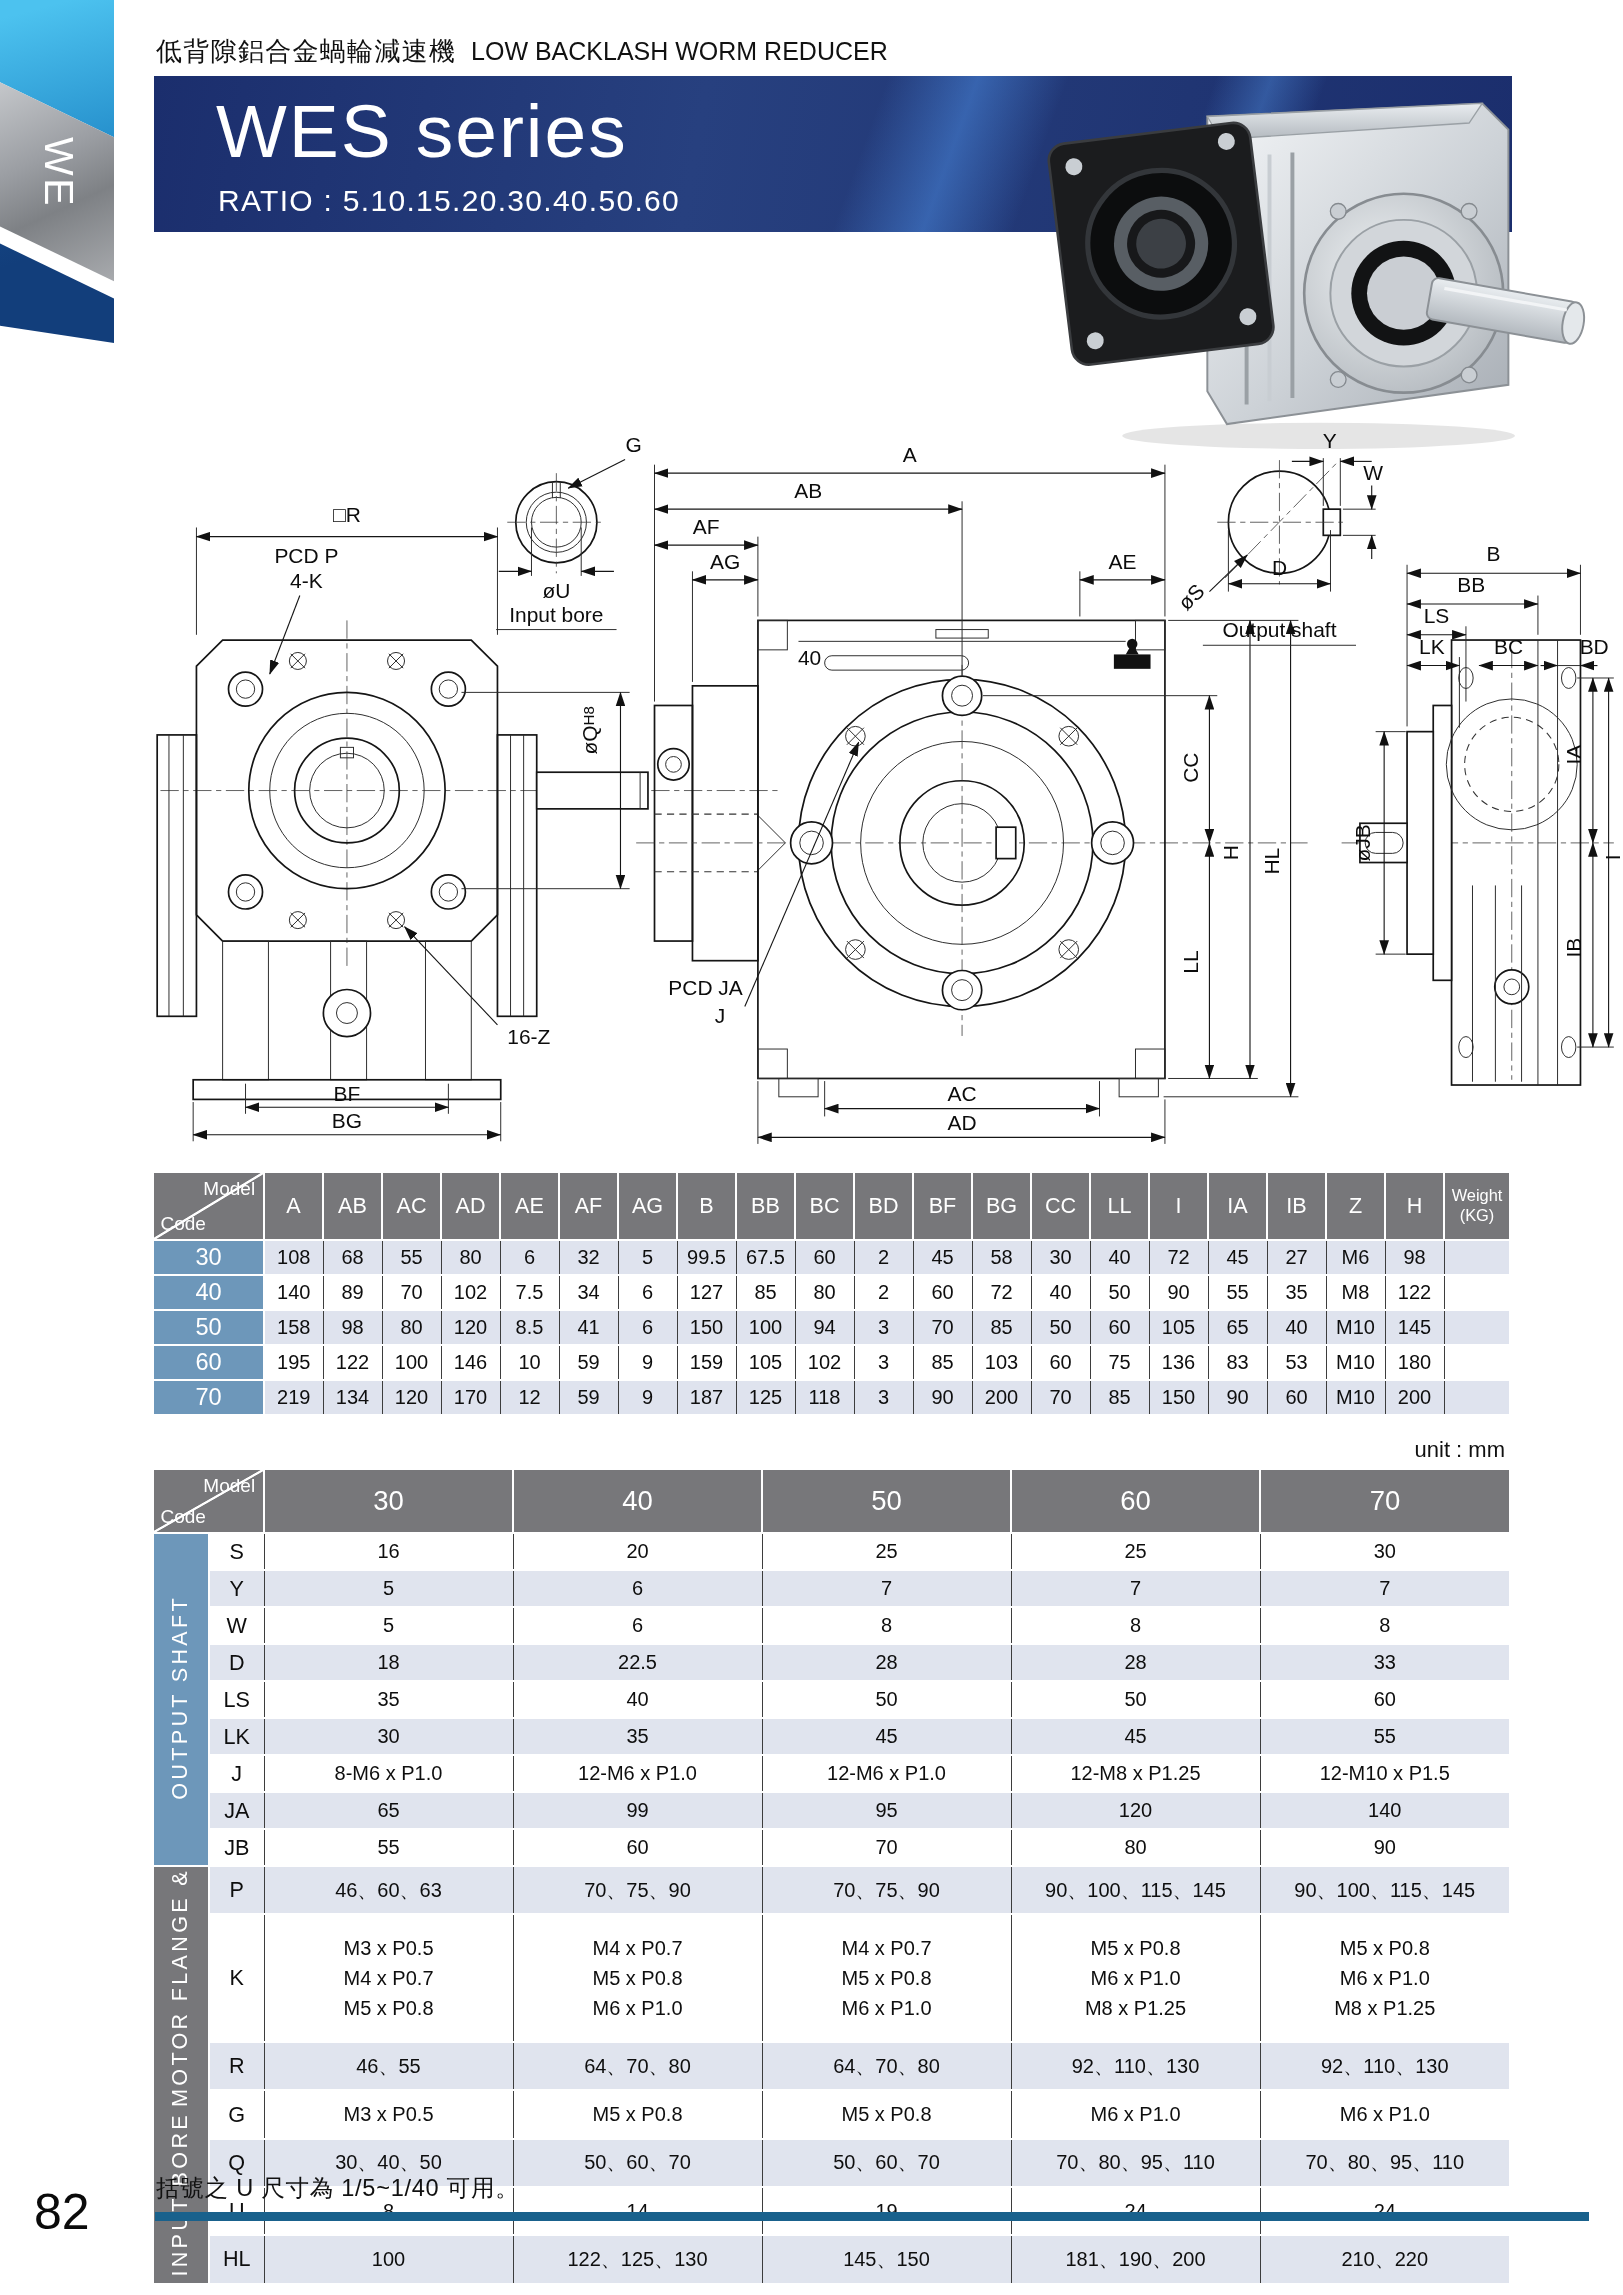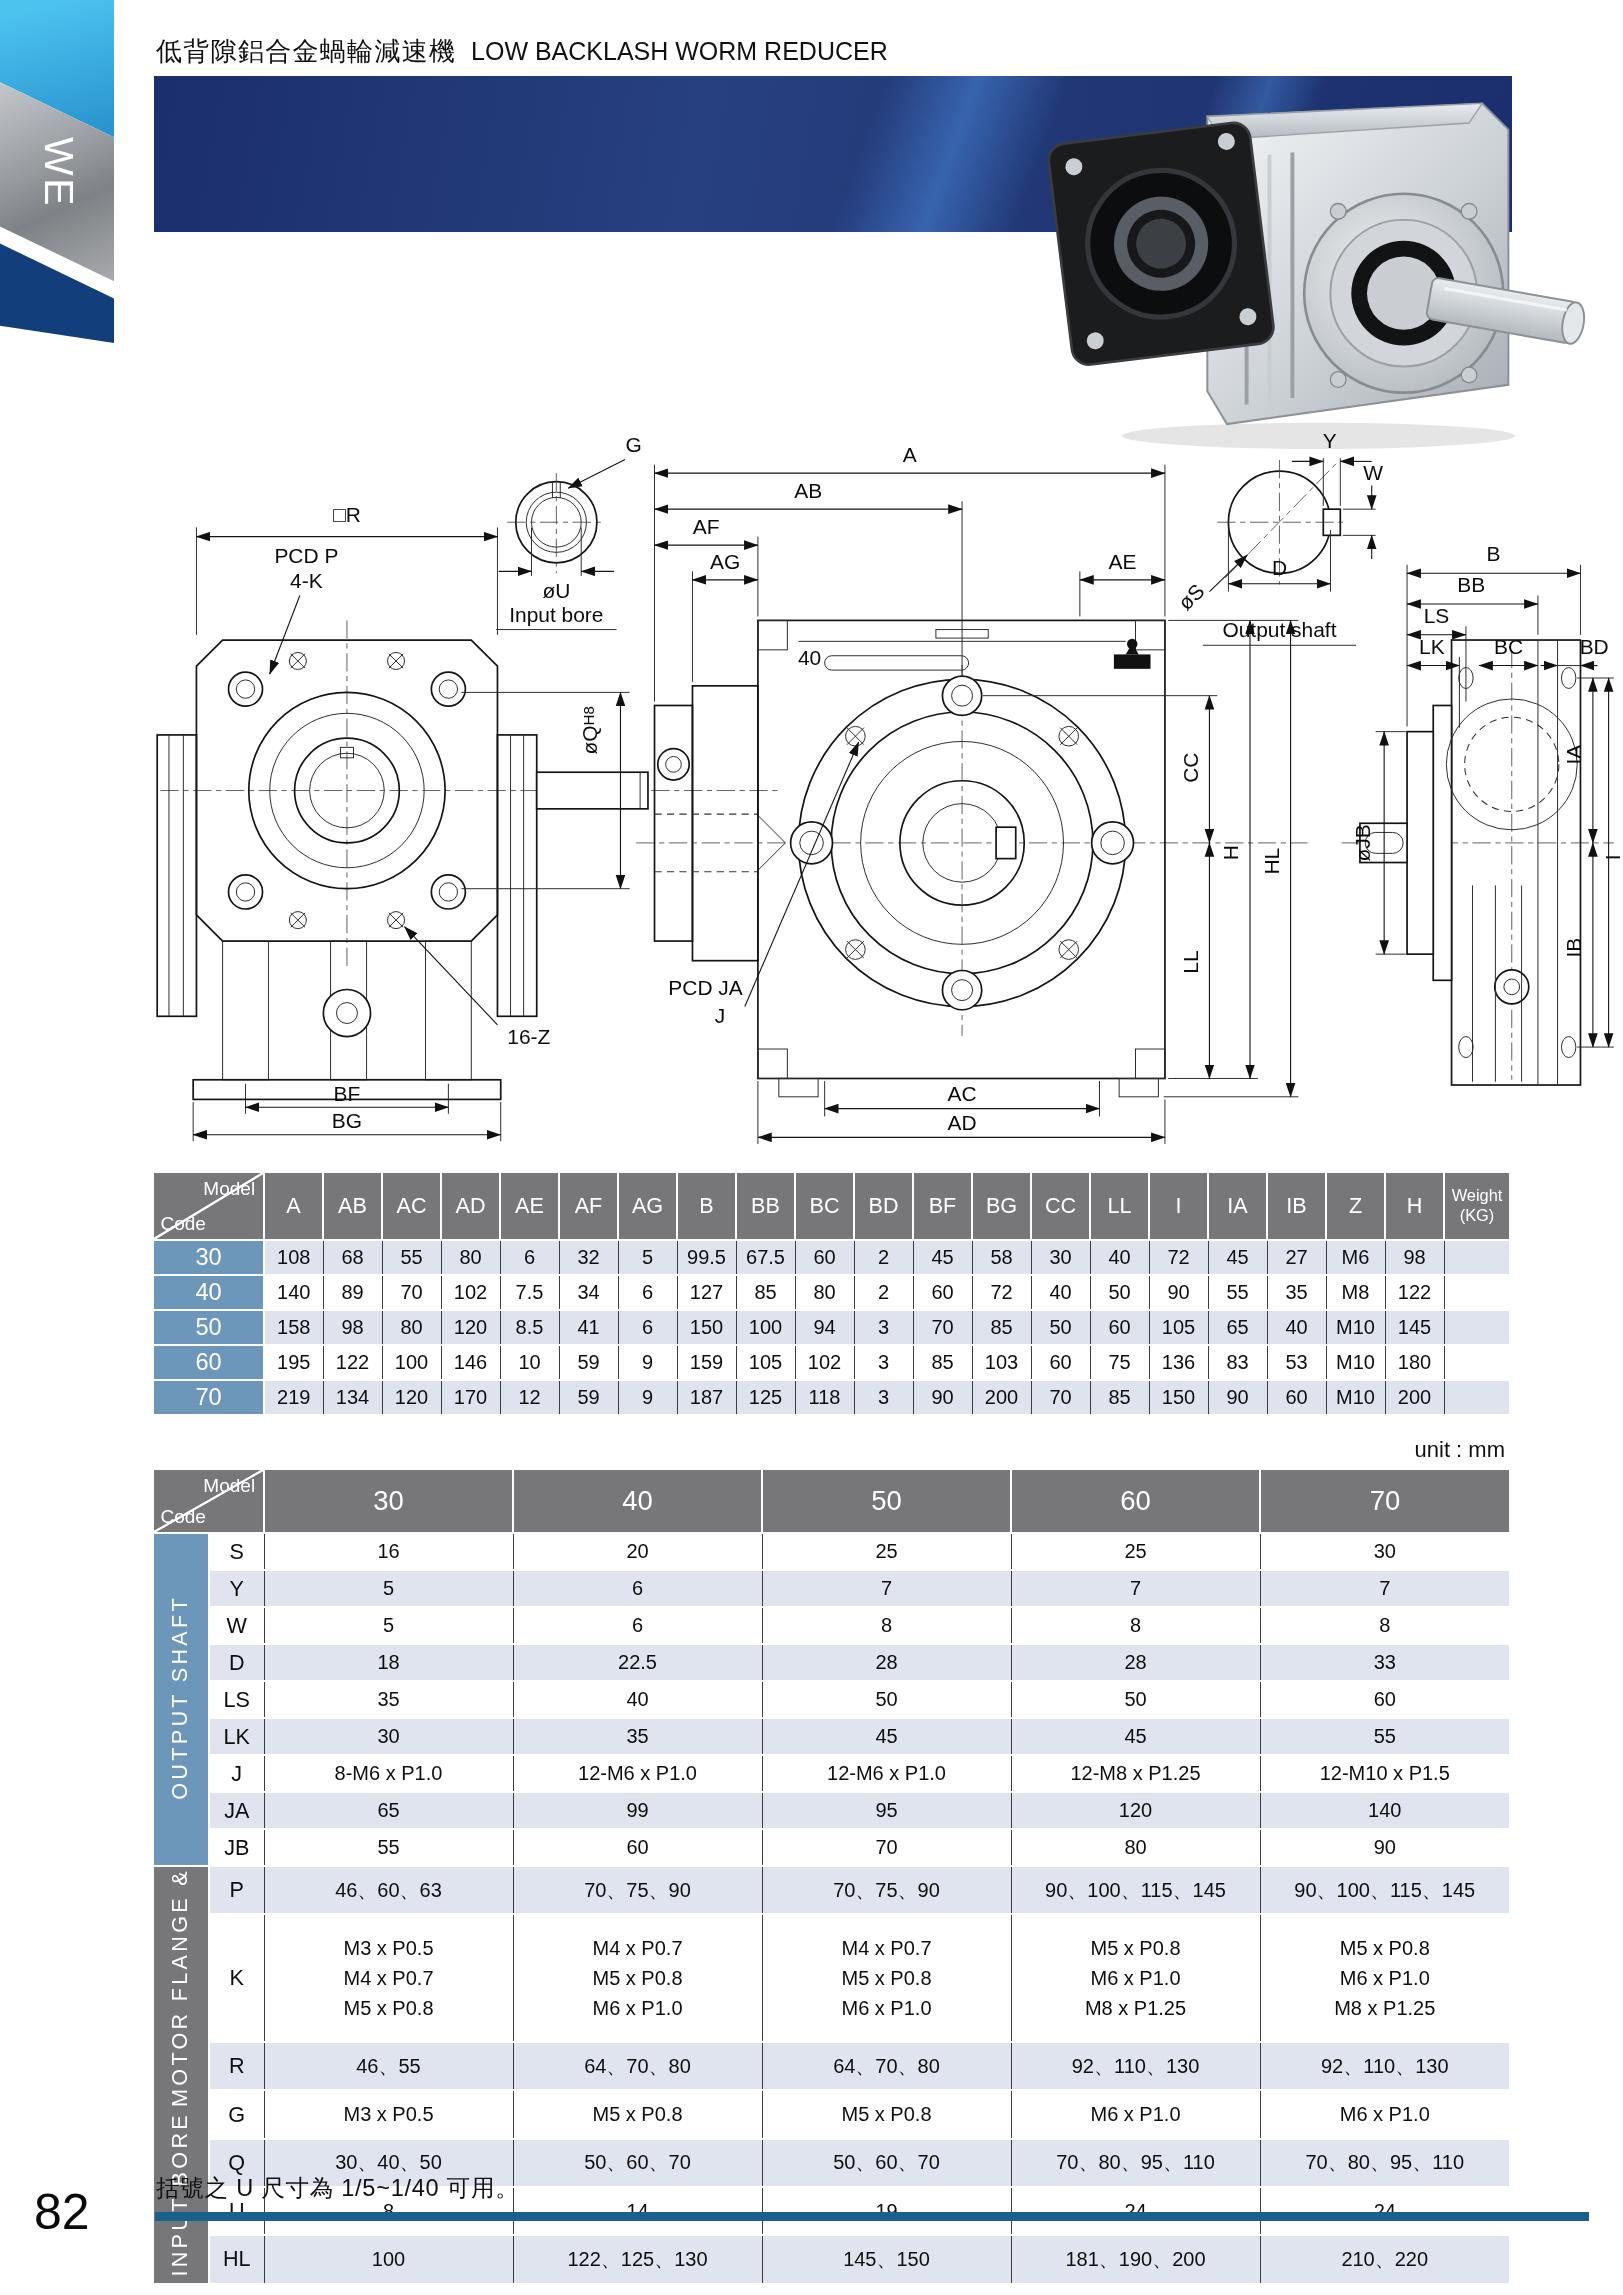--- a/index.html
+++ b/index.html
@@ -97,6 +97,7 @@
   </div>
 
   <div class="banner">
+    <div class="series">WES series</div>
   </div>
 
   <svg class="photo" viewBox="0 0 900 580">

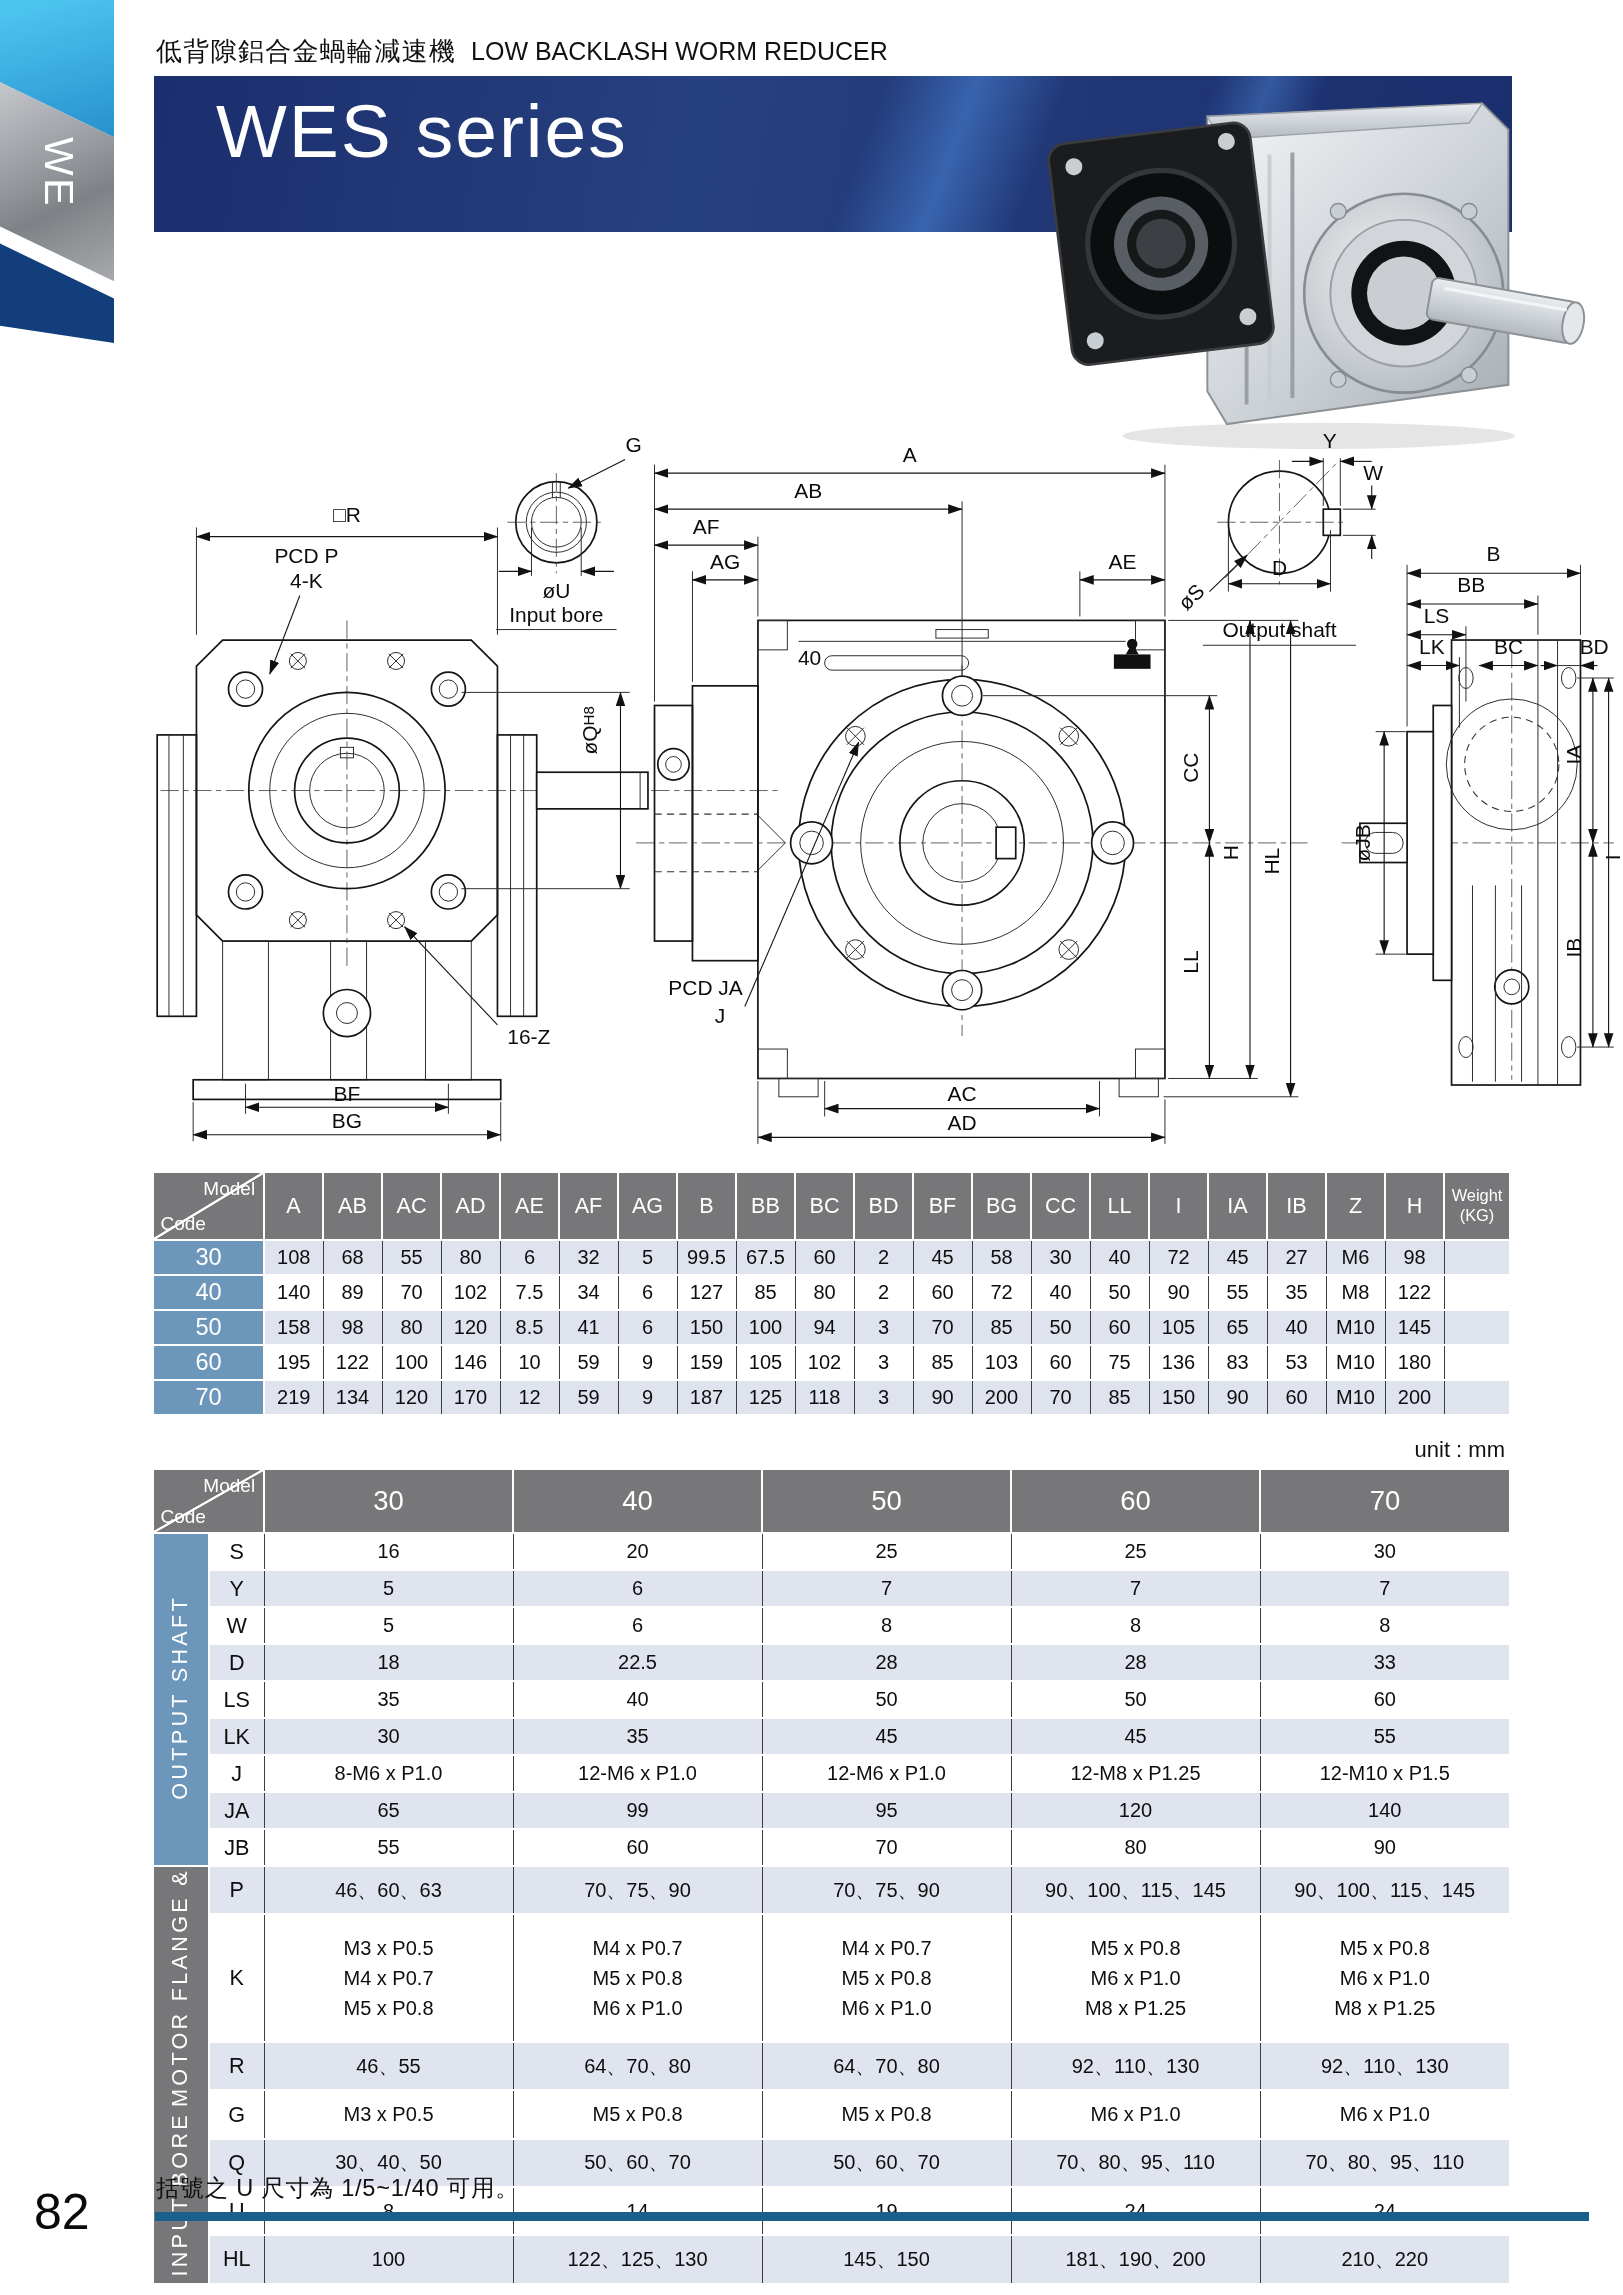--- a/index.html
+++ b/index.html
@@ -98,6 +98,7 @@
 
   <div class="banner">
     <div class="series">WES series</div>
+    <div class="ratio">RATIO : 5.10.15.20.30.40.50.60</div>
   </div>
 
   <svg class="photo" viewBox="0 0 900 580">

